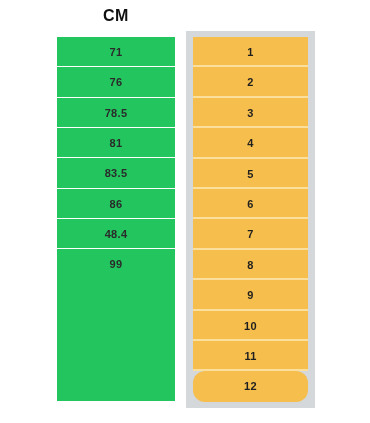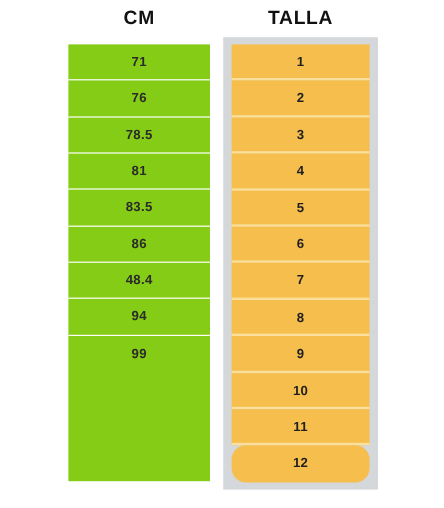--- a/index.html
+++ b/index.html
@@ -113,7 +113,6 @@
 
   <div class="headers">
     <div class="col-header cm">CM</div>
-    <div class="col-header talla">TALLA</div>
   </div>
 
   <div class="cm-column">

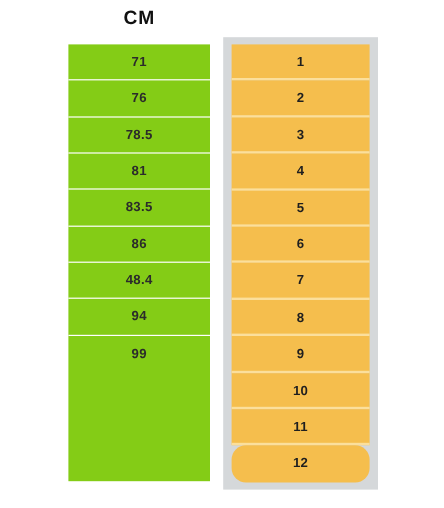--- a/index.html
+++ b/index.html
@@ -55,7 +55,7 @@
     top: 37px;
     width: 118px;
     height: 364px;
-    background: #84cc16;
+    background: #22c55e;
     box-sizing: border-box;
   }
   .cm-cell {

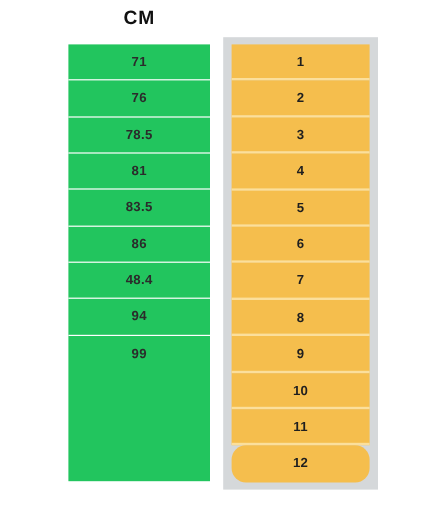--- a/index.html
+++ b/index.html
@@ -123,7 +123,6 @@
     <div class="cm-cell">83.5</div>
     <div class="cm-cell">86</div>
     <div class="cm-cell">48.4</div>
-    <div class="cm-cell">94</div>
     <div class="cm-cell">99</div>
   </div>
 

